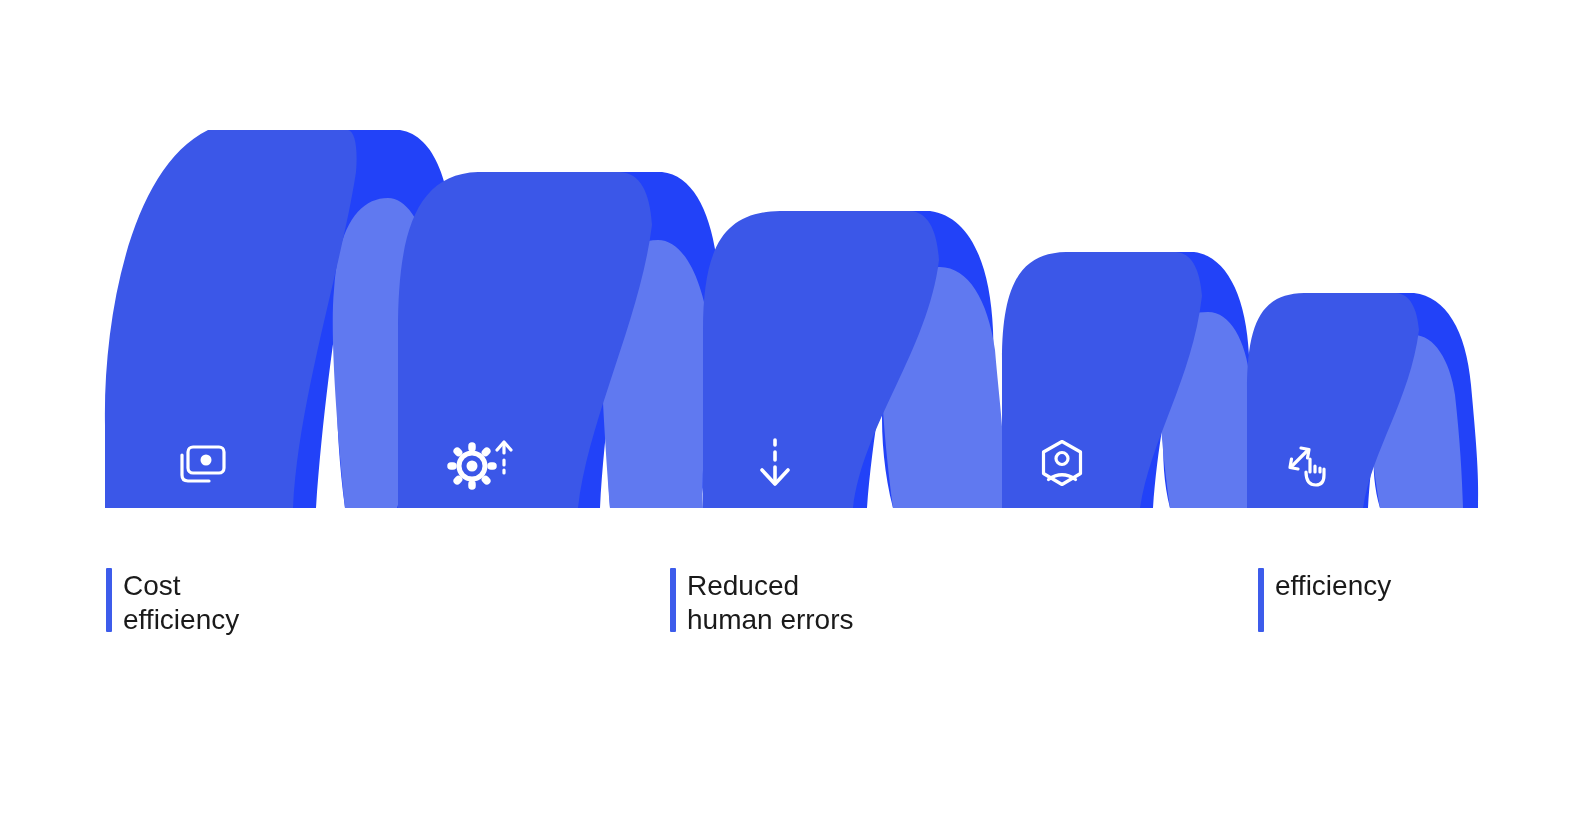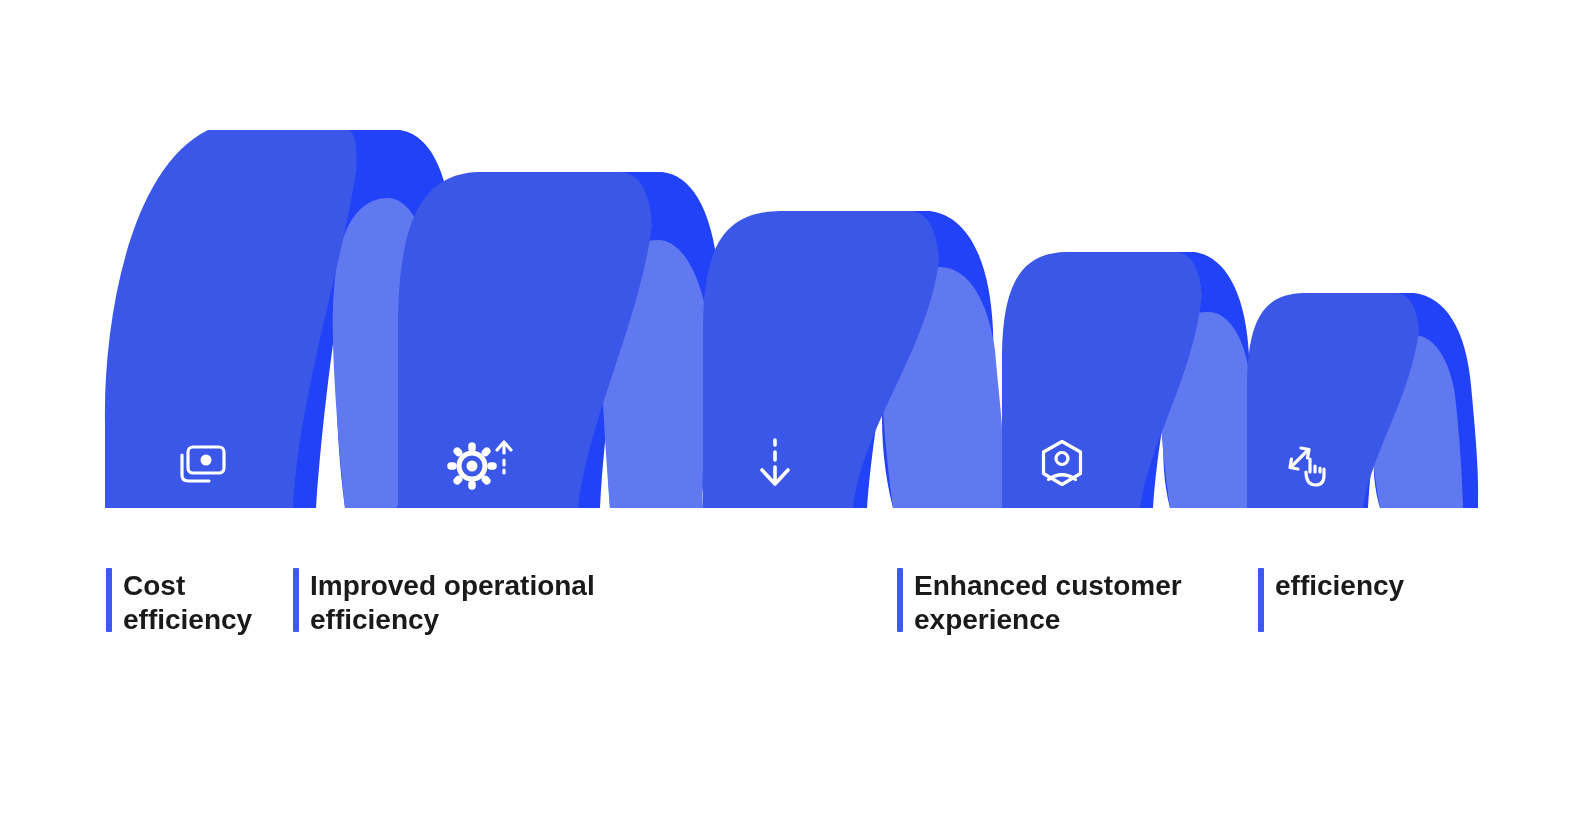--- a/index.html
+++ b/index.html
@@ -27,7 +27,7 @@
   .ic-ring{stroke:var(--c-icon);stroke-width:5;fill:none;}
   .benefit{position:absolute;display:flex;gap:11px;top:568px;}
   .bar{width:6px;height:64px;background:var(--c-bar);border-radius:1px;flex:0 0 auto;}
-  .blabel{font-size:28px;line-height:34px;color:var(--c-text);white-space:nowrap;padding-top:1px;font-weight:bold;}
+  .blabel{font-size:28px;line-height:34px;color:var(--c-text);white-space:nowrap;padding-top:1px;}
 </style>
 </head>
 <body>

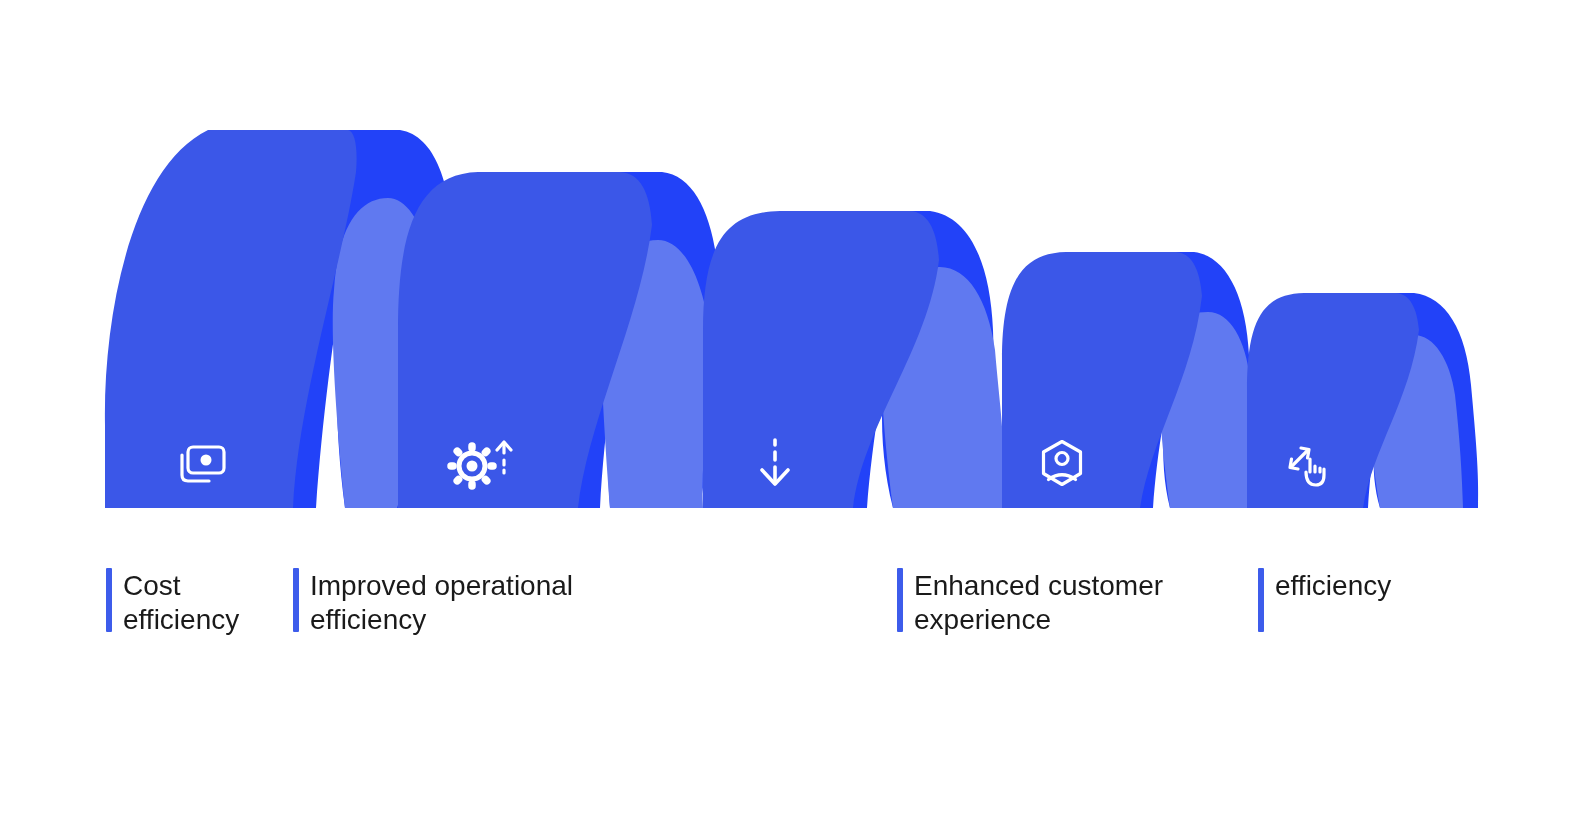--- a/index.html
+++ b/index.html
@@ -122,13 +122,6 @@
     </div>
   </div>
 
-  <div class="benefit" style="left:293px">
-    <span class="bar"></span>
-    <div class="blabel">
-      <div>Improved operational</div>
-      <div>efficiency</div>
-    </div>
-  </div>
 
 
   <div class="benefit" style="left:897px">

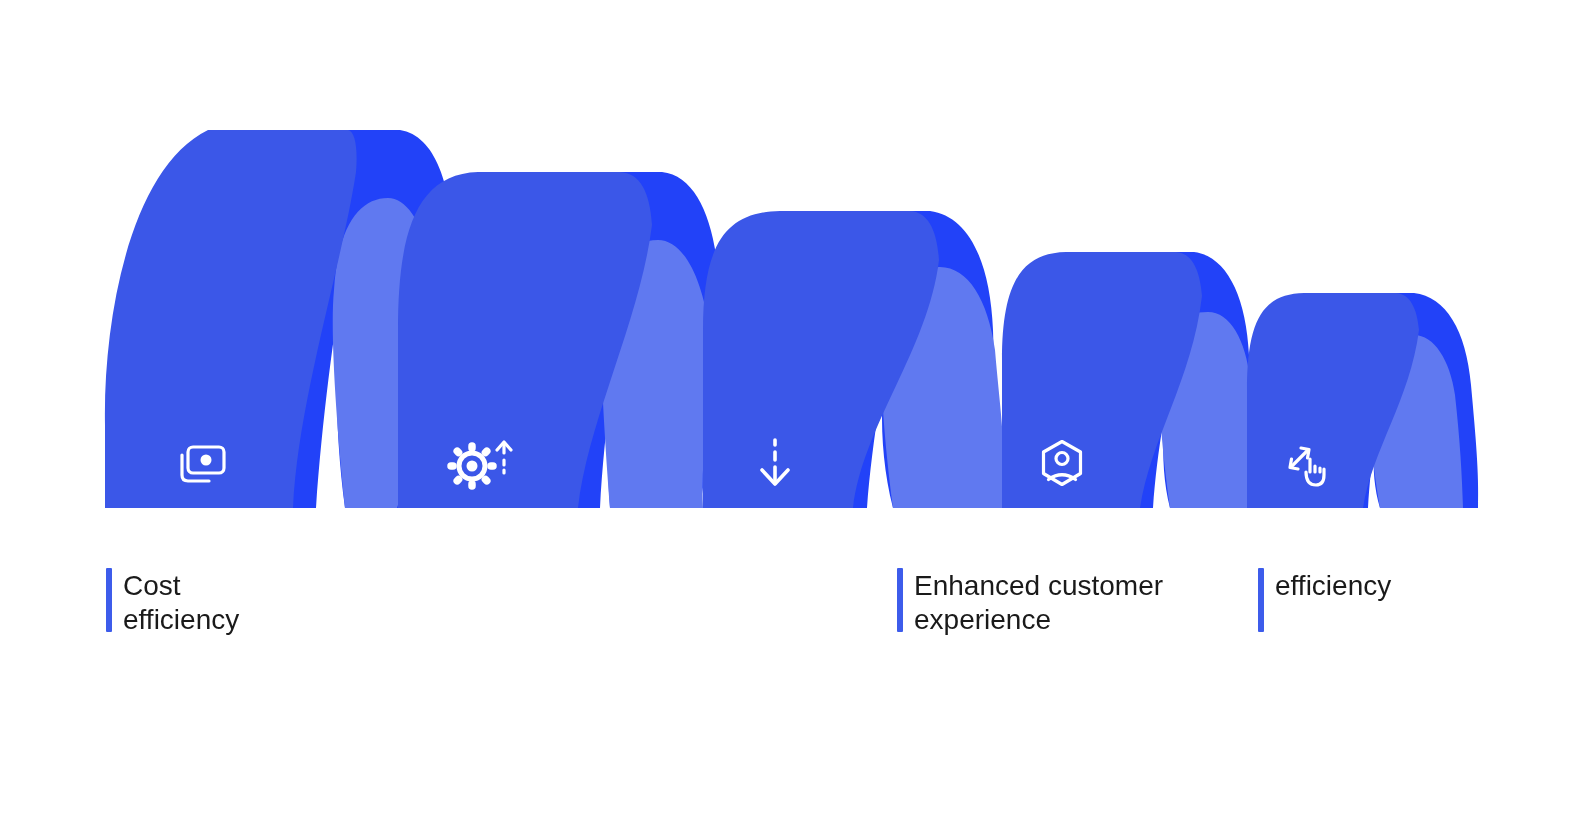--- a/index.html
+++ b/index.html
@@ -123,6 +123,13 @@
   </div>
 
 
+  <div class="benefit" style="left:670px">
+    <span class="bar"></span>
+    <div class="blabel">
+      <div>Reduced</div>
+      <div>human errors</div>
+    </div>
+  </div>
 
   <div class="benefit" style="left:897px">
     <span class="bar"></span>

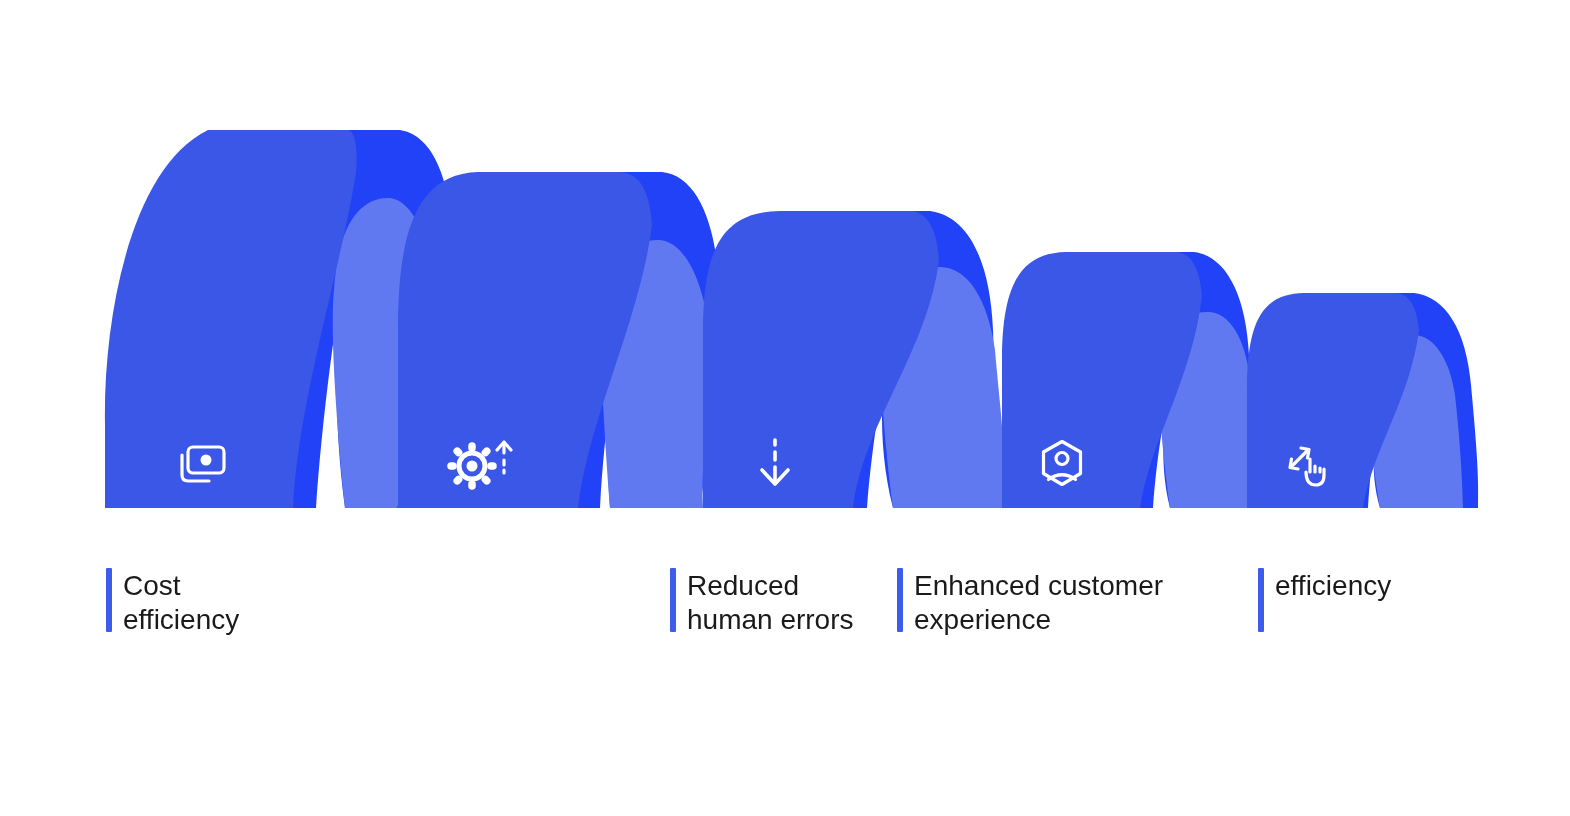--- a/index.html
+++ b/index.html
@@ -131,13 +131,6 @@
     </div>
   </div>
 
-  <div class="benefit" style="left:897px">
-    <span class="bar"></span>
-    <div class="blabel">
-      <div>Enhanced customer</div>
-      <div>experience</div>
-    </div>
-  </div>
 
   <div class="benefit" style="left:1258px">
     <span class="bar"></span>

